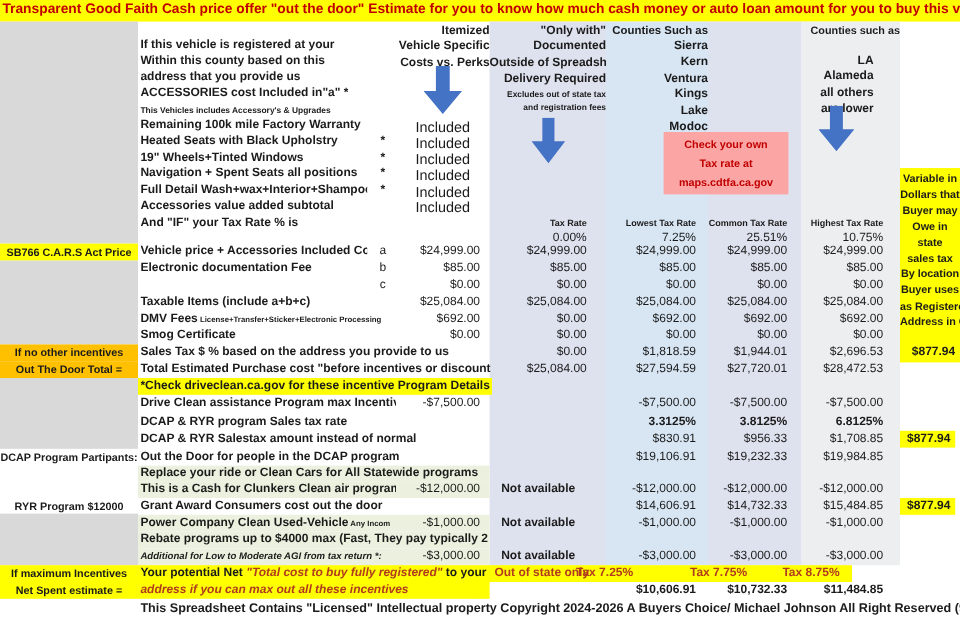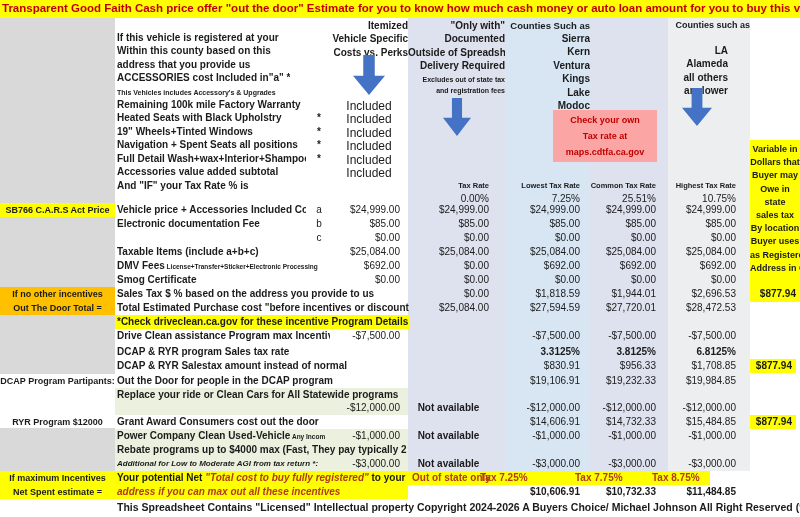--- a/index.html
+++ b/index.html
@@ -252,6 +252,7 @@
     <div class="cell rowbg bg-green" style="top: 388px; height: 13px; line-height: 13px; left: 115px; width: 293px;"></div>
     <div class="cell lbl " style="top: 388px; height: 13px; line-height: 13px; width: 292px;">Replace your ride or Clean Cars for All Statewide programs</div>
     <div class="cell rowbg bg-green" style="top: 401px; height: 14px; line-height: 14px; left: 115px; width: 293px;"></div>
+    <div class="cell lbl " style="top: 401px; height: 14px; line-height: 14px; width: 213px;">This is a Cash for Clunkers Clean air program</div>
     <div class="cell num c-item " style="top: 401px; height: 14px; line-height: 14px;">-$12,000.00</div>
     <div class="cell num c-tr navail" style="top: 401px; height: 14px; line-height: 14px;">Not available</div>
     <div class="cell num c-lo " style="top: 401px; height: 14px; line-height: 14px;">-$12,000.00</div>

